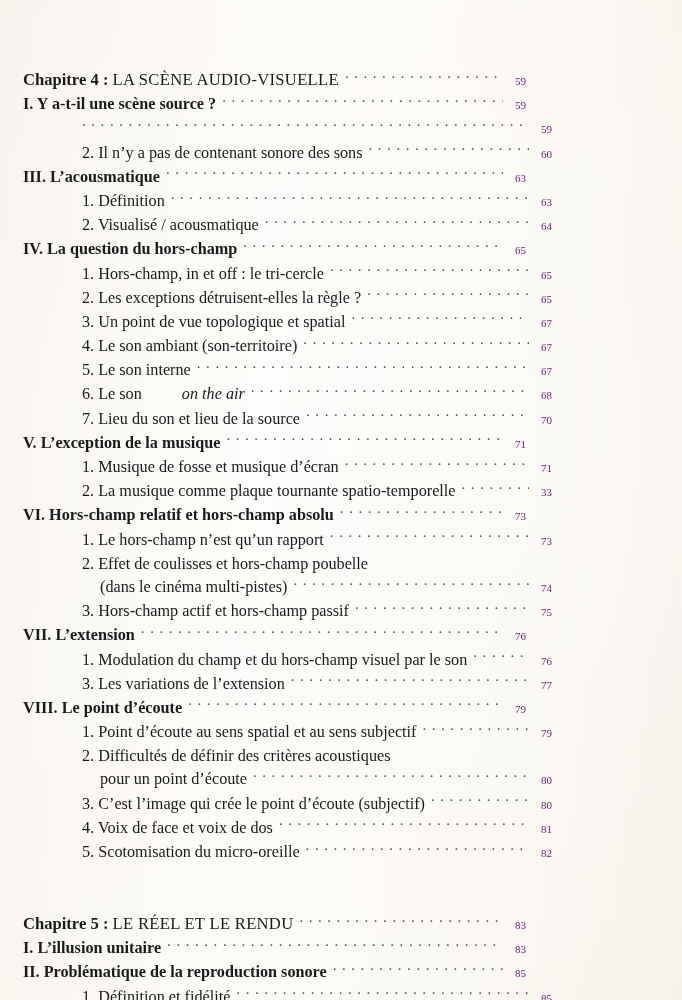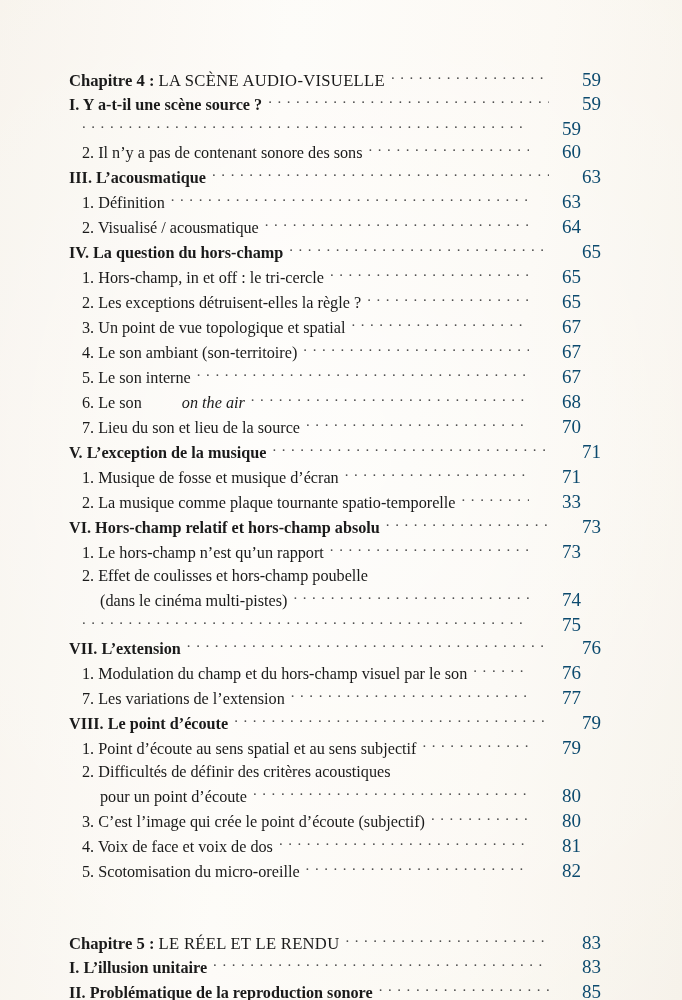--- a/index.html
+++ b/index.html
@@ -57,7 +57,7 @@
     display: flex;
     align-items: baseline;
     width: 532px;
-    margin-left: 69px;
+    margin-left: 23px;
     line-height: 23px;
     font-size: 16.2px;
     white-space: nowrap;

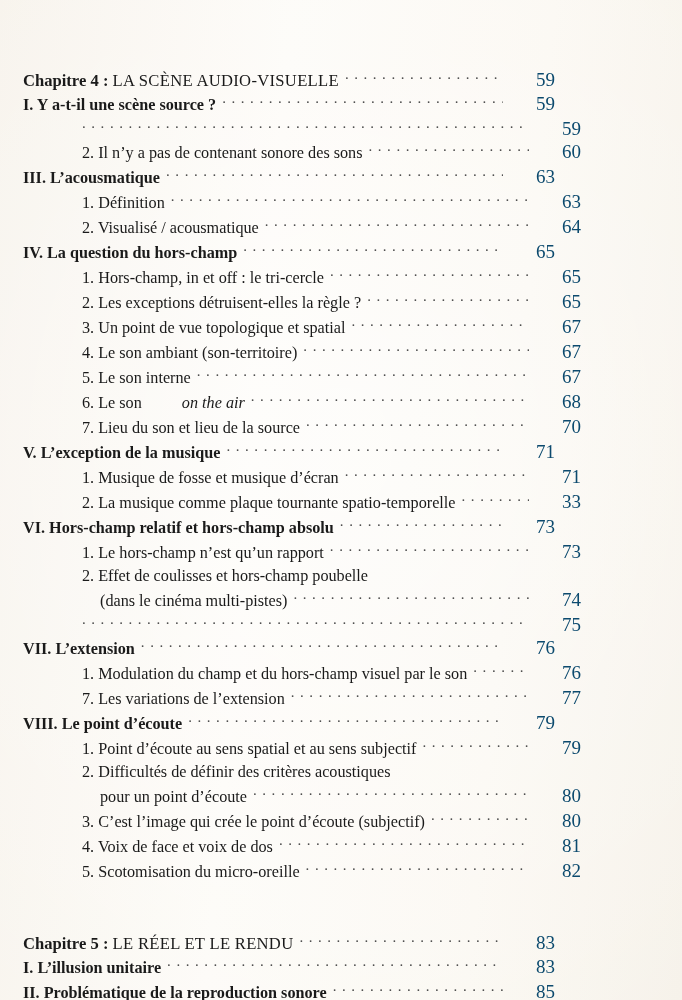--- a/index.html
+++ b/index.html
@@ -90,10 +90,9 @@
 
   .pageno {
     flex: 0 0 40px;
-    text-align: right;
     padding-left: 10px;
-    font-size: 19px;
-    color: #0c4a6e;
+    font-size: 11px;
+    color: #701a75;
   }
 
   

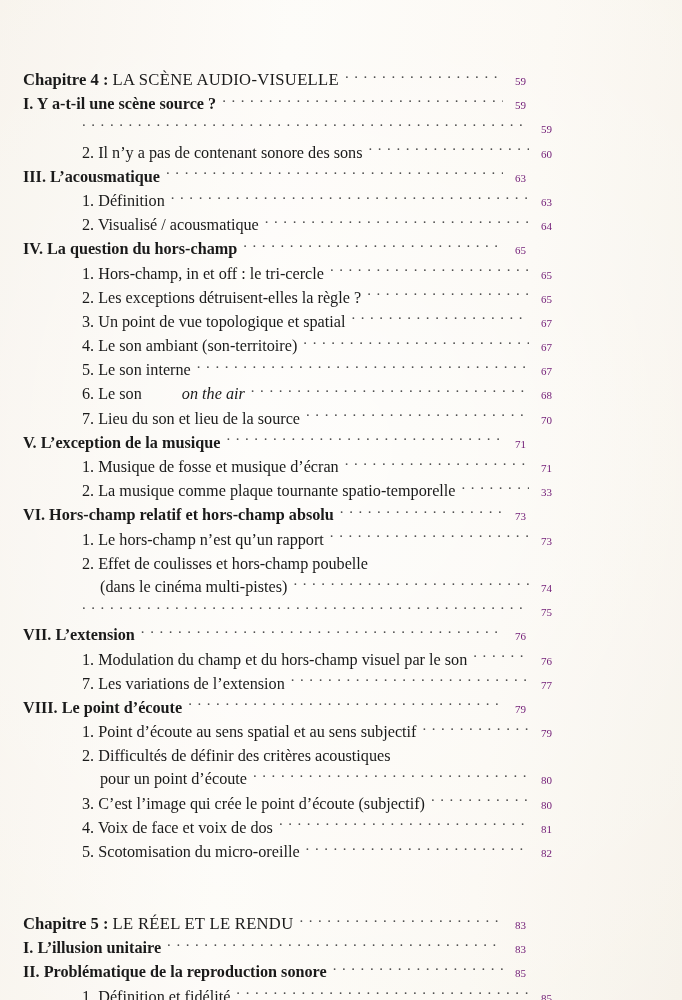--- a/index.html
+++ b/index.html
@@ -228,6 +228,7 @@
       <span class="pageno">74</span>
     </div>
     <div class="entry lvl-sub">
+      <span class="label"><span class="normal">3. Hors-champ actif et hors-champ passif</span></span>
       <span class="leader"></span>
       <span class="pageno">75</span>
     </div>

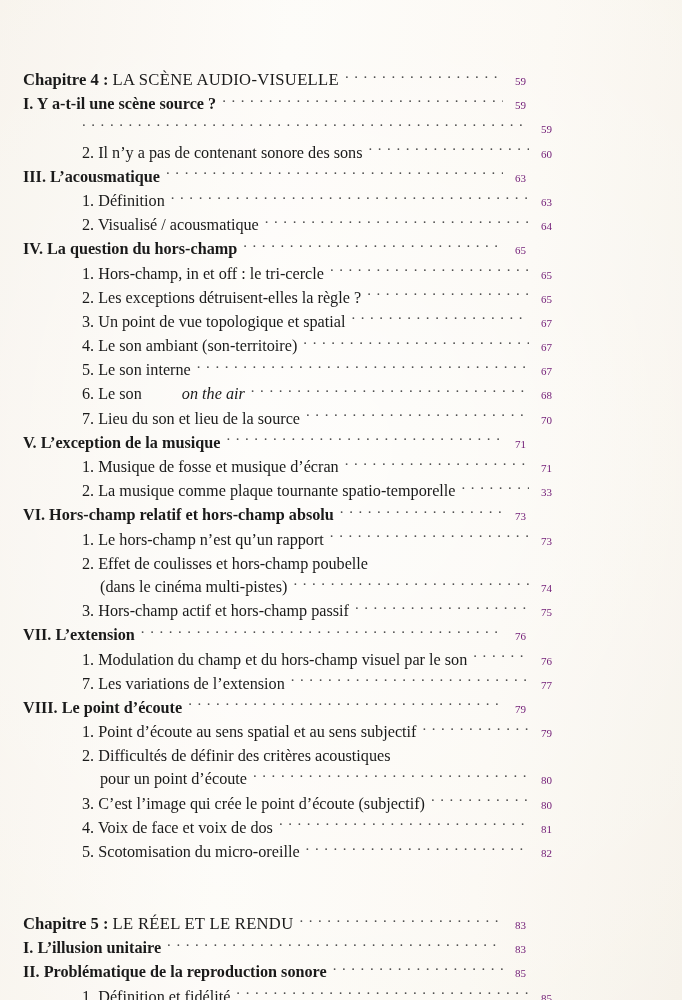--- a/index.html
+++ b/index.html
@@ -243,7 +243,7 @@
       <span class="pageno">76</span>
     </div>
     <div class="entry lvl-sub">
-      <span class="label"><span class="normal">7. Les variations de l’extension</span></span>
+      <span class="label"><span class="normal">3. Les variations de l’extension</span></span>
       <span class="leader"></span>
       <span class="pageno">77</span>
     </div>

